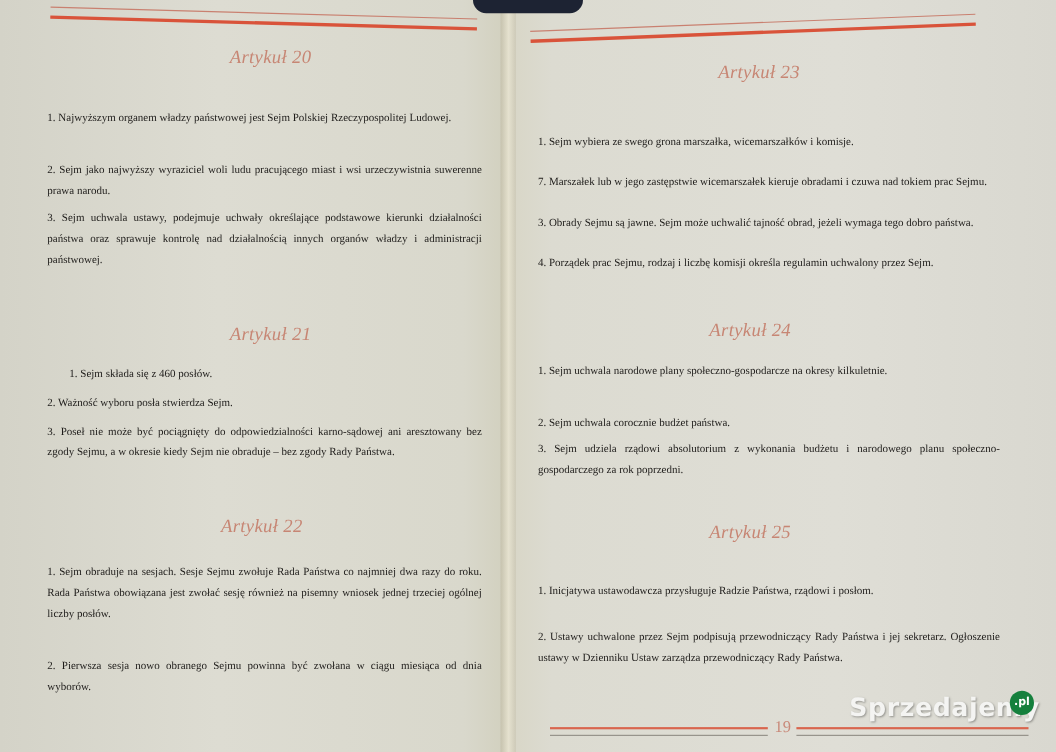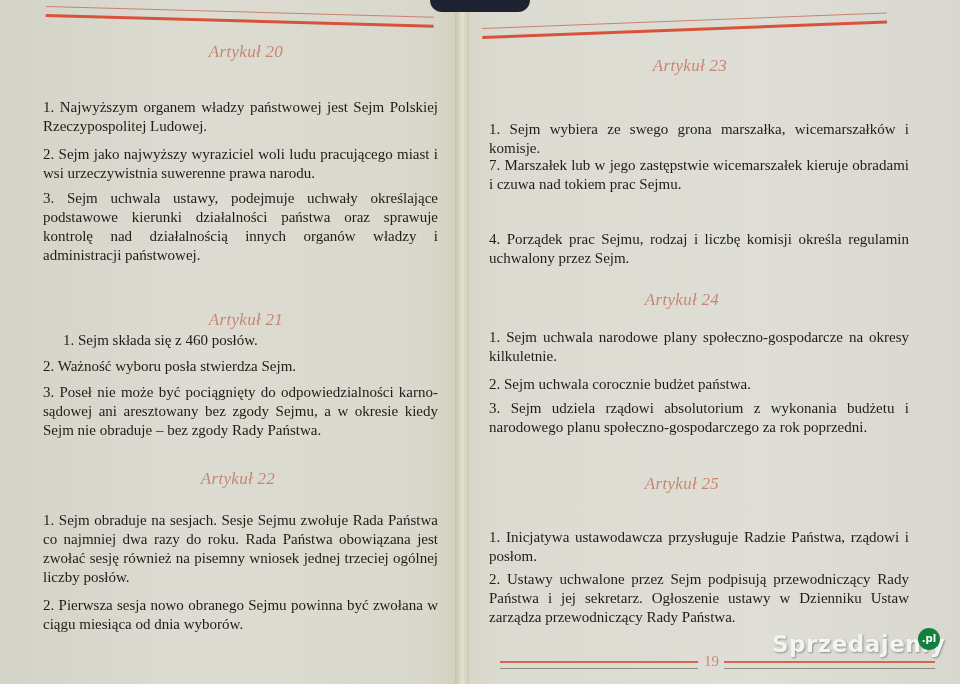--- a/index.html
+++ b/index.html
@@ -42,7 +42,7 @@
     text-align: center; width: 200px; letter-spacing: 0.3px;
   }
   .para {
-    position: absolute; color: #1e1c1a; font-size: 15px; line-height: 19px;
+    position: absolute; color: #1e1c1a; font-size: 10px; line-height: 19px;
     text-align: justify; width: 395px; margin: 0;
   }
   .left .para { left: 43px; }

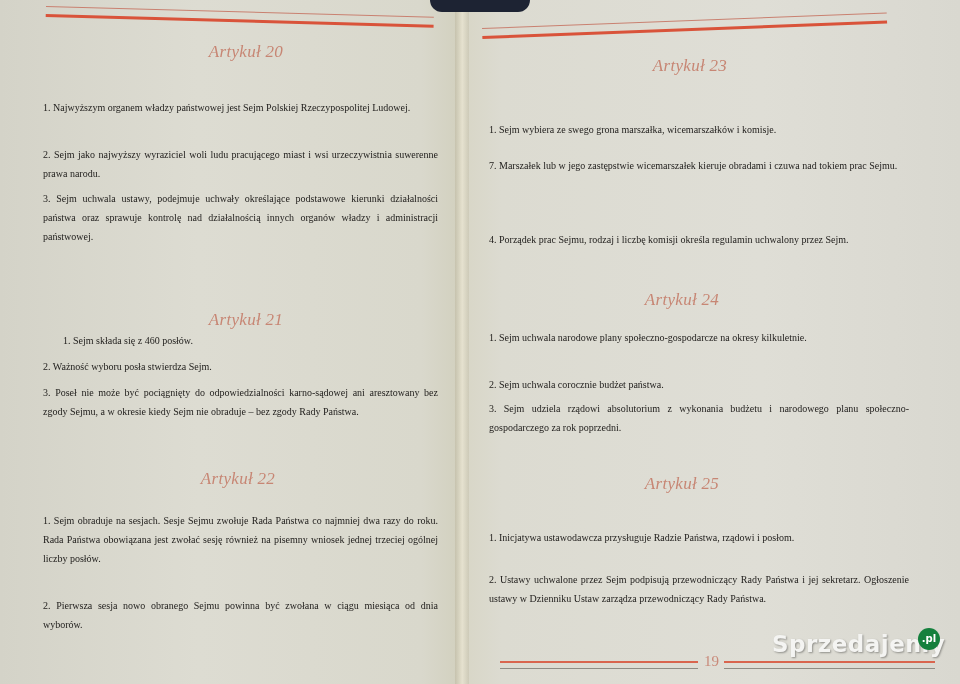--- a/index.html
+++ b/index.html
@@ -104,6 +104,7 @@
     <div class="article-title" style="left:128px; top:56px;">Artykuł 23</div>
     <p class="para" style="top:120px;">1. Sejm wybiera ze swego grona marszałka, wicemarszałków i komisje.</p>
     <p class="para" style="top:156px;">7. Marszałek lub w jego zastępstwie wicemarszałek kieruje obradami i czuwa nad tokiem prac Sejmu.</p>
+    <p class="para" style="top:193px;">3. Obrady Sejmu są jawne. Sejm może uchwalić tajność obrad, jeżeli wymaga tego dobro państwa.</p>
     <p class="para" style="top:230px;">4. Porządek prac Sejmu, rodzaj i liczbę komisji określa regulamin uchwalony przez Sejm.</p>
 
     <div class="article-title" style="left:120px; top:290px;">Artykuł 24</div>

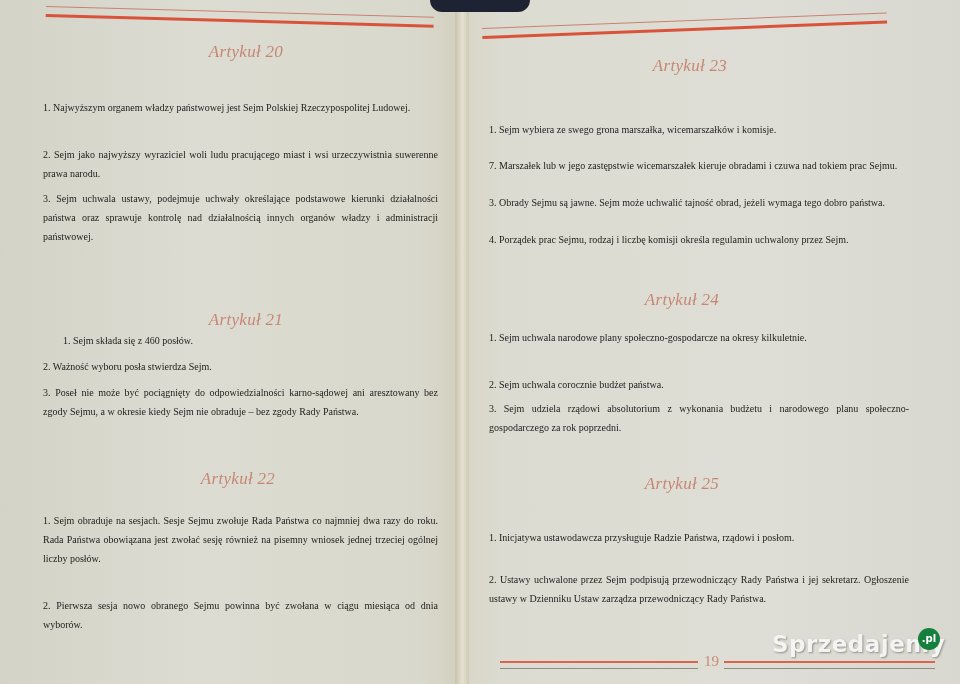--- a/index.html
+++ b/index.html
@@ -84,7 +84,7 @@
     <p class="para" style="top:145px;">2. Sejm jako najwyższy wyraziciel woli ludu pracującego miast i wsi urzeczywistnia suwerenne prawa narodu.</p>
     <p class="para" style="top:189px;">3. Sejm uchwala ustawy, podejmuje uchwały określające podstawowe kierunki działalności państwa oraz sprawuje kontrolę nad działalnością innych organów władzy i administracji państwowej.</p>
 
-    <div class="article-title" style="left:146px; top:310px;font-family:Liberation Serif, serif;">Artykuł 21</div>
+    <div class="article-title" style="left:146px; top:294px;font-family:Liberation Serif, serif;">Artykuł 21</div>
     <p class="para" style="top:331px;margin-left:20px;">1. Sejm składa się z 460 posłów.</p>
     <p class="para" style="top:357px;">2. Ważność wyboru posła stwierdza Sejm.</p>
     <p class="para" style="top:383px;">3. Poseł nie może być pociągnięty do odpowiedzialności karno-sądowej ani aresztowany bez zgody Sejmu, a w okresie kiedy Sejm nie obraduje – bez zgody Rady Państwa.</p>

